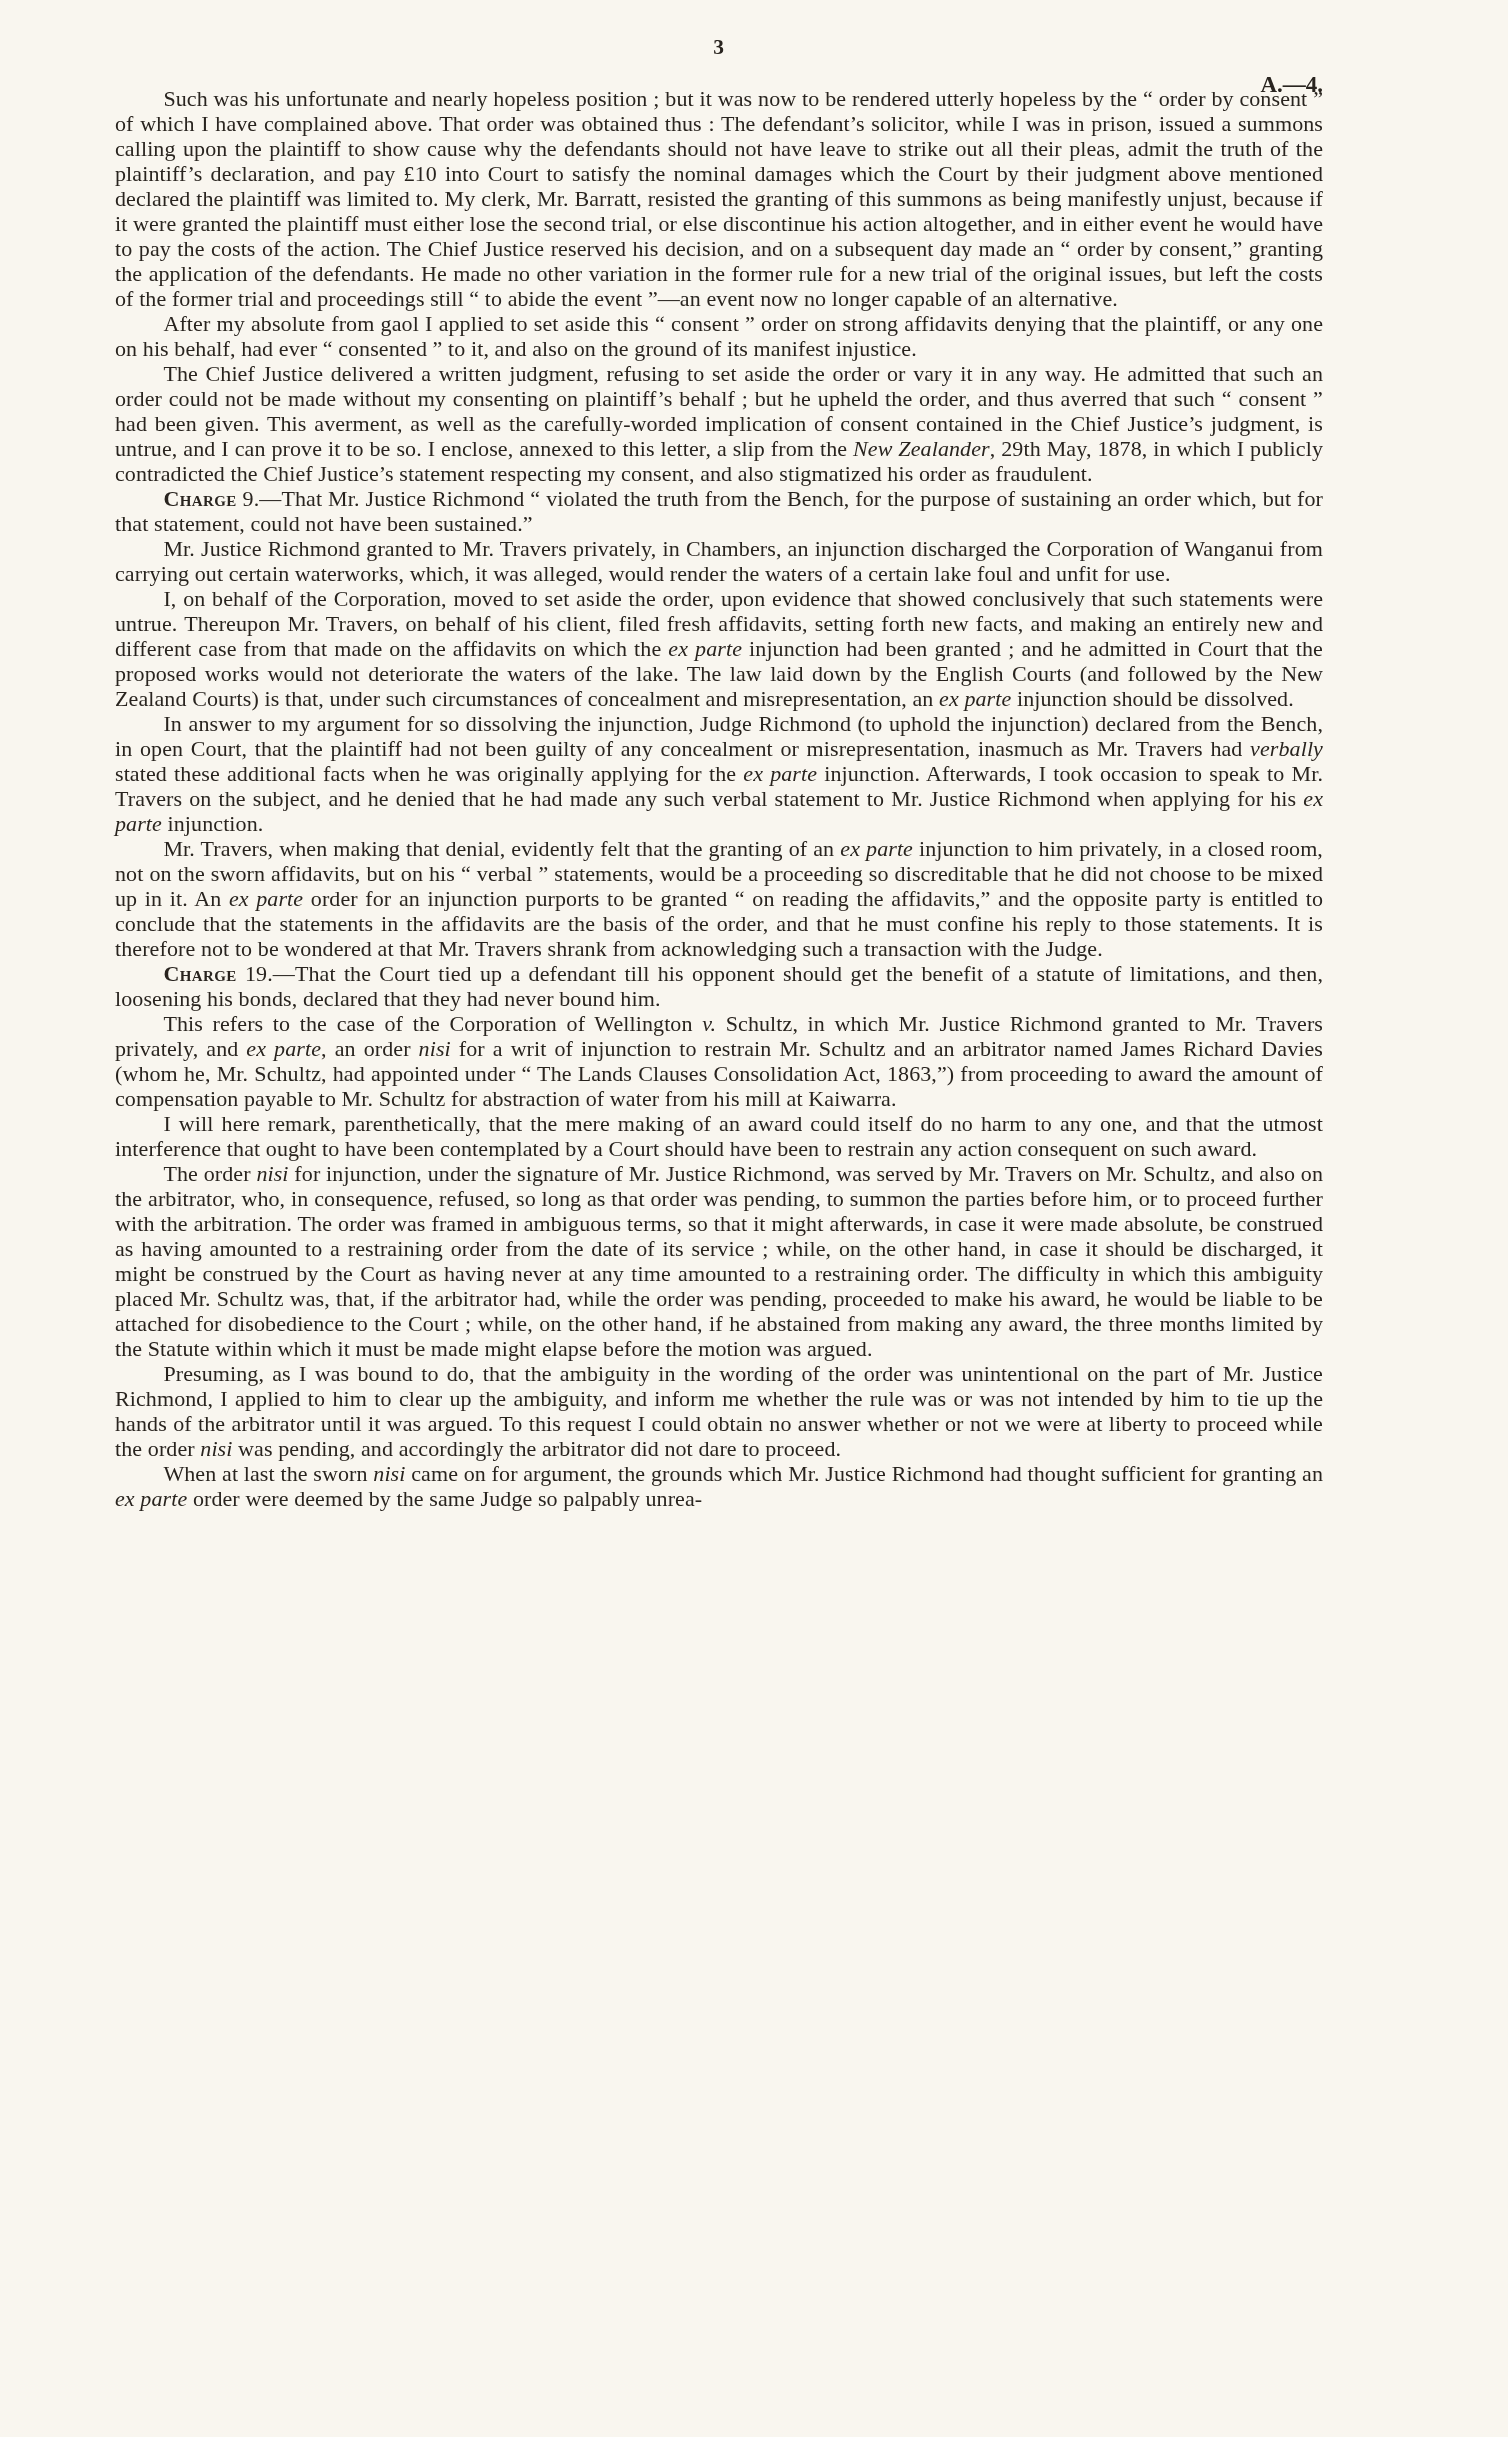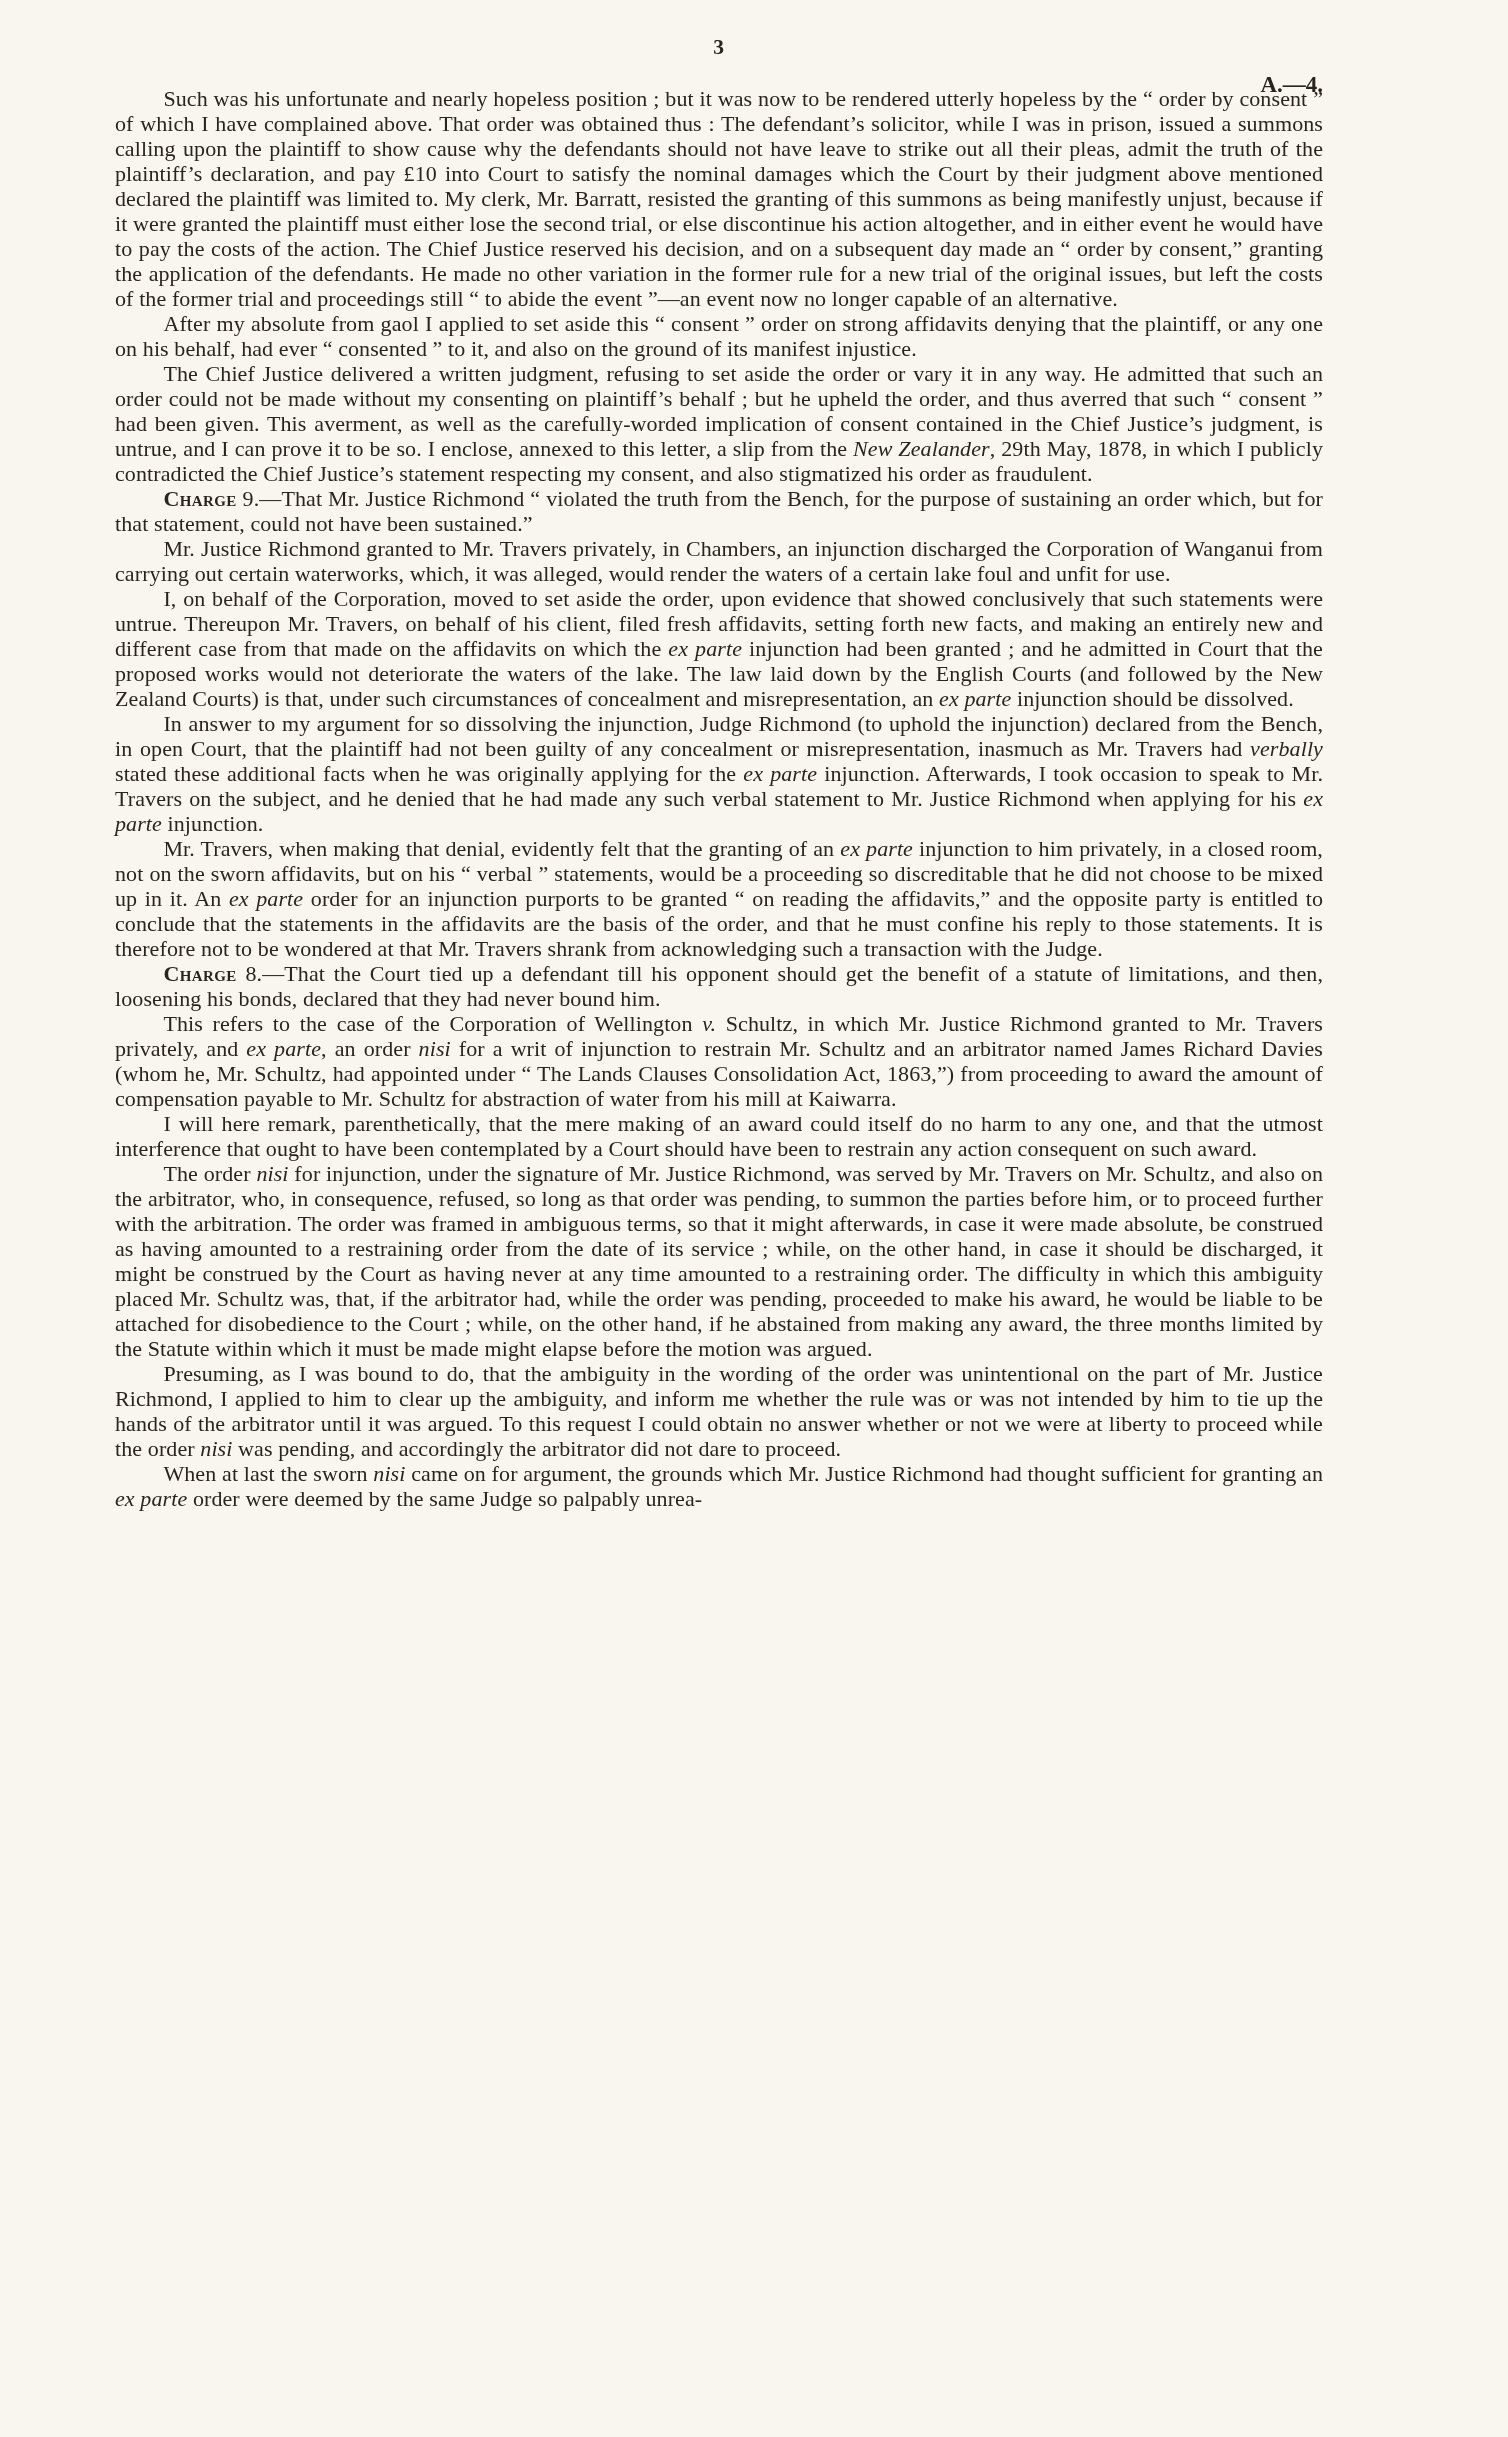--- a/index.html
+++ b/index.html
@@ -61,7 +61,7 @@
       <p class="para"><span>I, on behalf of the Corporation, moved to set aside the order, upon evidence that showed conclusively that such statements were untrue. Thereupon Mr. Travers, on behalf of his client, filed fresh affidavits, setting forth new facts, and making an entirely new and different case from that made on the affidavits on which the </span><span class="it">ex parte</span><span> injunction had been granted ; and he admitted in Court that the proposed works would not deteriorate the waters of the lake. The law laid down by the English Courts (and followed by the New Zealand Courts) is that, under such circumstances of concealment and misrepresentation, an </span><span class="it">ex parte</span><span> injunction should be dissolved.</span></p>
       <p class="para"><span>In answer to my argument for so dissolving the injunction, Judge Richmond (to uphold the injunction) declared from the Bench, in open Court, that the plaintiff had not been guilty of any concealment or misrepresentation, inasmuch as Mr. Travers had </span><span class="it">verbally</span><span> stated these additional facts when he was originally applying for the </span><span class="it">ex parte</span><span> injunction. Afterwards, I took occasion to speak to Mr. Travers on the subject, and he denied that he had made any such verbal statement to Mr. Justice Richmond when applying for his </span><span class="it">ex parte</span><span> injunction.</span></p>
       <p class="para"><span>Mr. Travers, when making that denial, evidently felt that the granting of an </span><span class="it">ex parte</span><span> injunction to him privately, in a closed room, not on the sworn affidavits, but on his “ verbal ” statements, would be a proceeding so discreditable that he did not choose to be mixed up in it. An </span><span class="it">ex parte</span><span> order for an injunction purports to be granted “ on reading the affidavits,” and the opposite party is entitled to conclude that the statements in the affidavits are the basis of the order, and that he must confine his reply to those statements. It is therefore not to be wondered at that Mr. Travers shrank from acknowledging such a transaction with the Judge.</span></p>
-      <p class="para"><span class="sc">Charge</span><span> 8.—That the Court tied up a defendant till his opponent should get the benefit of a statute of limitations, and then, loosening his bonds, declared that they had never bound him.</span></p>
+      <p class="para"><span class="sc">Charge</span><span> 19.—That the Court tied up a defendant till his opponent should get the benefit of a statute of limitations, and then, loosening his bonds, declared that they had never bound him.</span></p>
       <p class="para"><span>This refers to the case of the Corporation of Wellington </span><span class="it">v.</span><span> Schultz, in which Mr. Justice Richmond granted to Mr. Travers privately, and </span><span class="it">ex parte</span><span>, an order </span><span class="it">nisi</span><span> for a writ of injunction to restrain Mr. Schultz and an arbitrator named James Richard Davies (whom he, Mr. Schultz, had appointed under “ The Lands Clauses Consolidation Act, 1863,”) from proceeding to award the amount of compensation payable to Mr. Schultz for abstraction of water from his mill at Kaiwarra.</span></p>
       <p class="para"><span>I will here remark, parenthetically, that the mere making of an award could itself do no harm to any one, and that the utmost interference that ought to have been contemplated by a Court should have been to restrain any action consequent on such award.</span></p>
       <p class="para"><span>The order </span><span class="it">nisi</span><span> for injunction, under the signature of Mr. Justice Richmond, was served by Mr. Travers on Mr. Schultz, and also on the arbitrator, who, in consequence, refused, so long as that order was pending, to summon the parties before him, or to proceed further with the arbitration. The order was framed in ambiguous terms, so that it might afterwards, in case it were made absolute, be construed as having amounted to a restraining order from the date of its service ; while, on the other hand, in case it should be discharged, it might be construed by the Court as having never at any time amounted to a restraining order. The difficulty in which this ambiguity placed Mr. Schultz was, that, if the arbitrator had, while the order was pending, proceeded to make his award, he would be liable to be attached for disobedience to the Court ; while, on the other hand, if he abstained from making any award, the three months limited by the Statute within which it must be made might elapse before the motion was argued.</span></p>

